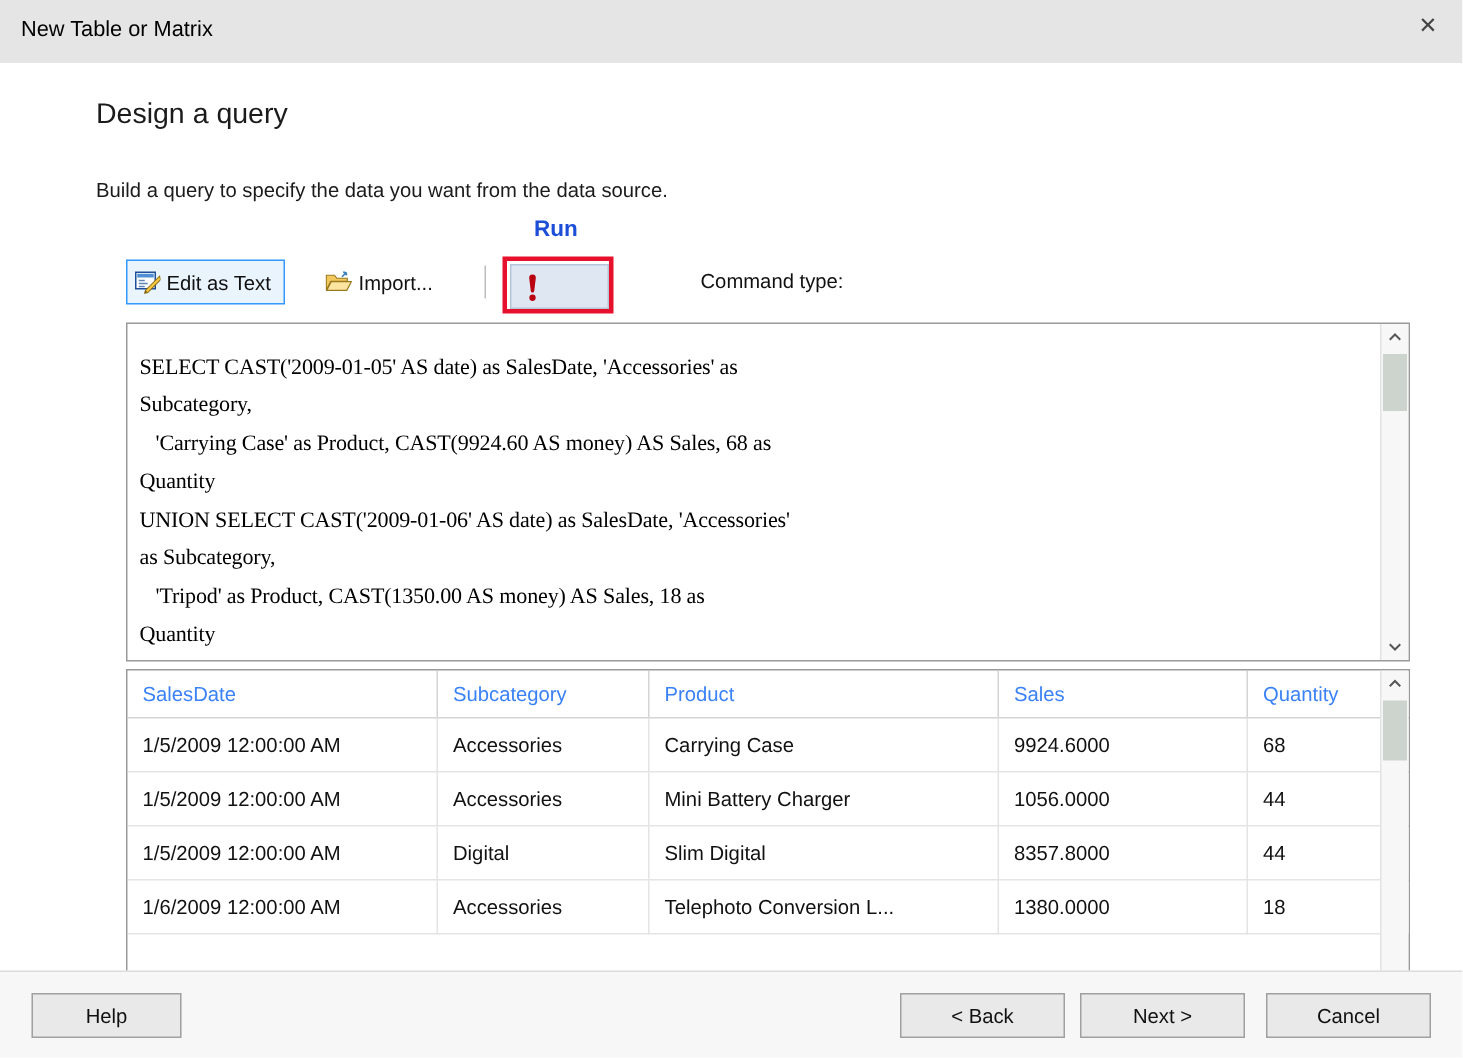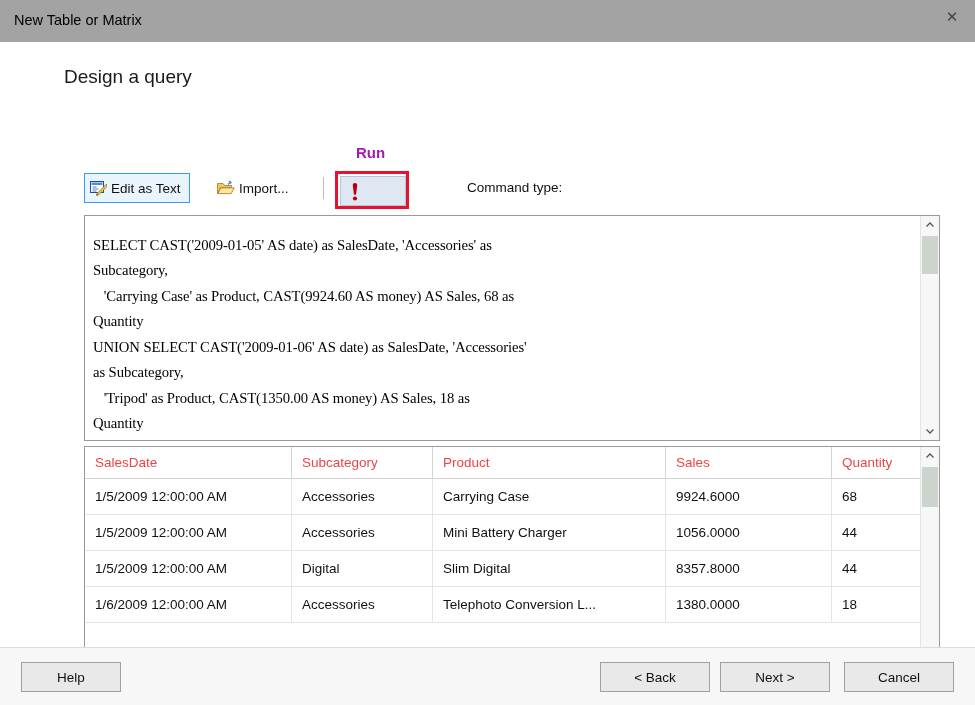--- a/index.html
+++ b/index.html
@@ -23,7 +23,7 @@
     left: 0; top: 0;
     width: 975px;
     height: 42px;
-    background: #a3a3a3;
+    background: #e5e5e5;
   }
   #window-title {
     position: absolute;

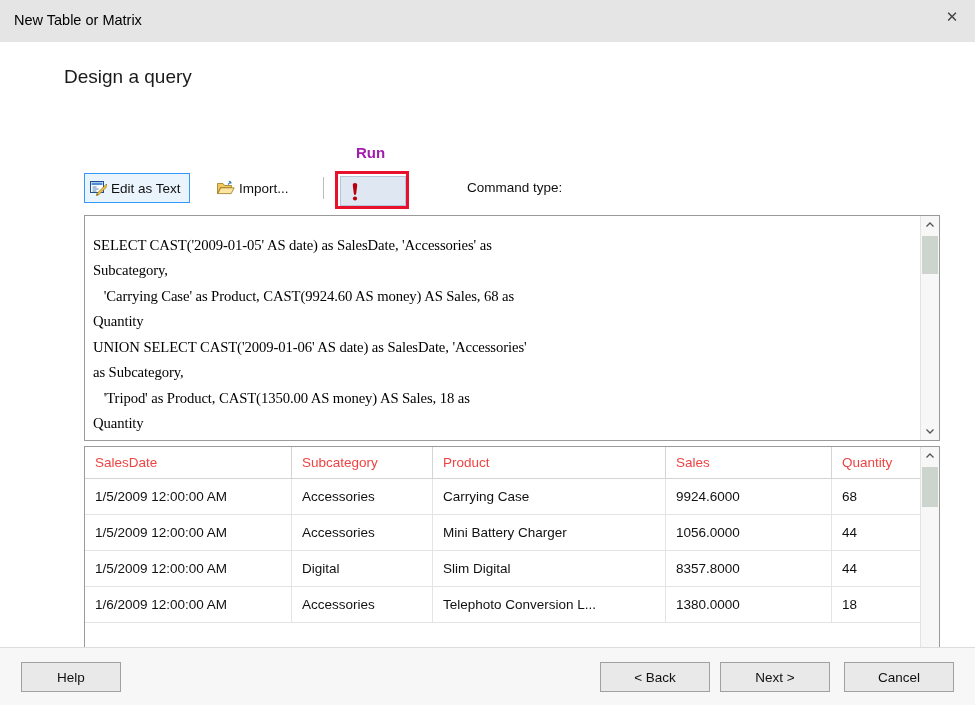--- a/index.html
+++ b/index.html
@@ -322,6 +322,7 @@
 <div id="content">
 
   <div id="page-heading">Design a query</div>
+  <div id="page-subtext">Build a query to specify the data you want from the data source.</div>
 
   <div id="toolbar">
 

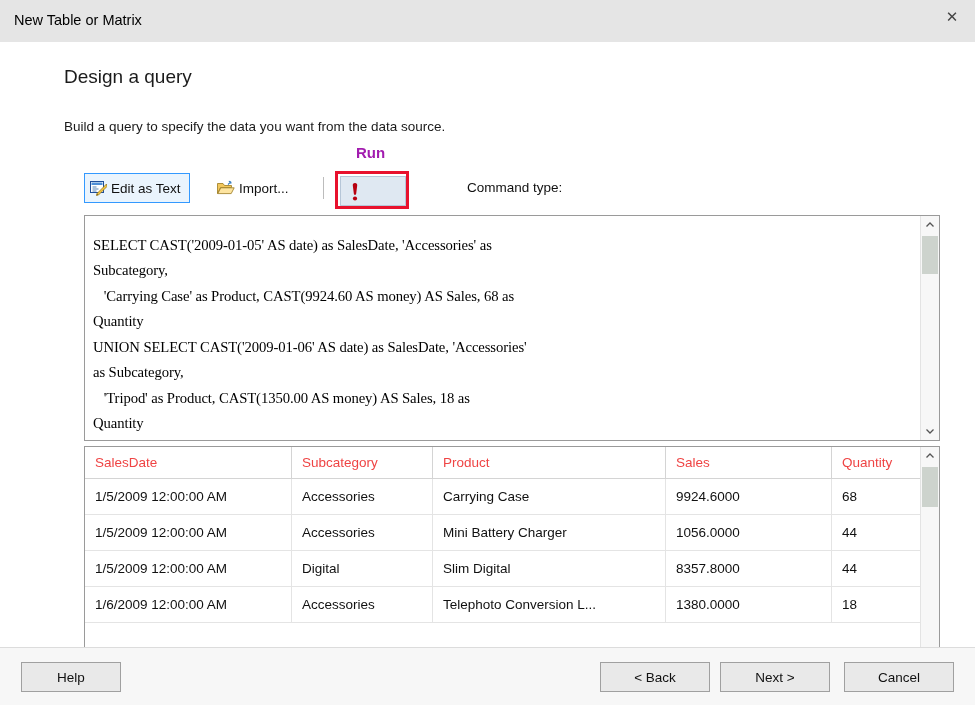--- a/index.html
+++ b/index.html
@@ -138,7 +138,7 @@
     top: -29px;
     font-size: 15px;
     font-weight: bold;
-    color: #a21caf;
+    color: #1d4ed8;
     white-space: nowrap;
   }
 

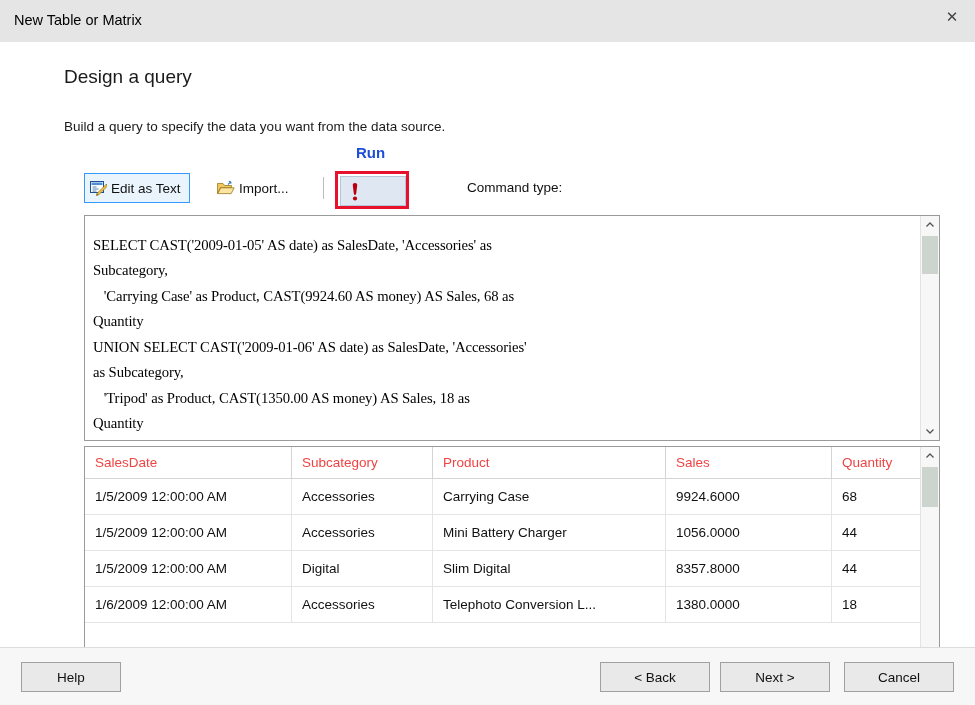--- a/index.html
+++ b/index.html
@@ -219,7 +219,7 @@
     text-align: left;
     font-weight: normal;
     font-size: 13.5px;
-    color: #ef4444;
+    color: #3b82f6;
     padding: 0 0 0 10px;
     border-right: 1px solid #d4d4d4;
     border-bottom: 1px solid #d4d4d4;

